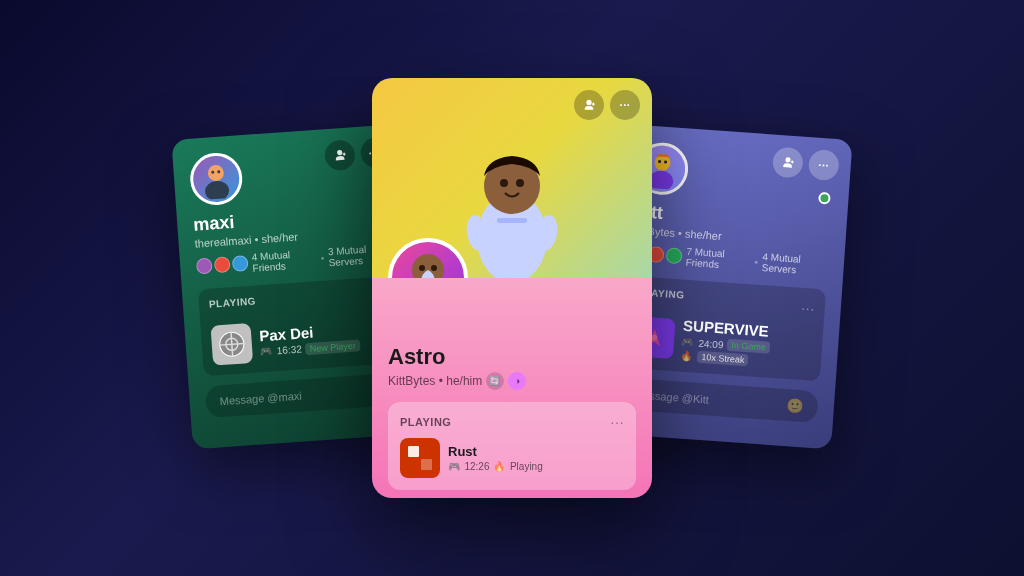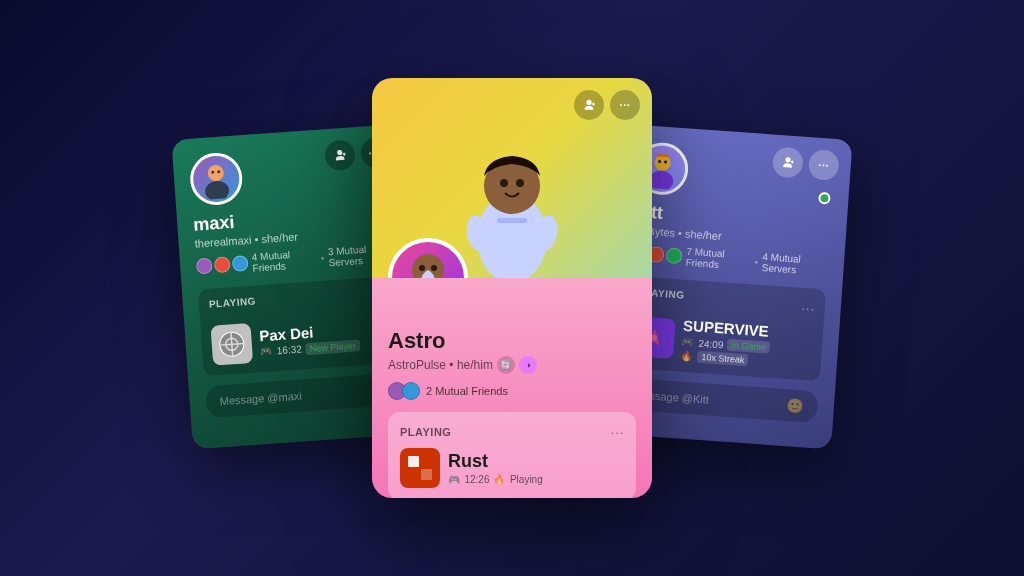--- a/index.html
+++ b/index.html
@@ -74,7 +74,7 @@
 
     .card-center-bottom {
       background: linear-gradient(180deg, #f9a8c9 0%, #f472b6 100%);
-      padding: 0 16px 16px;
+      padding: 16px 16px 16px;
       position: relative;
     }
 

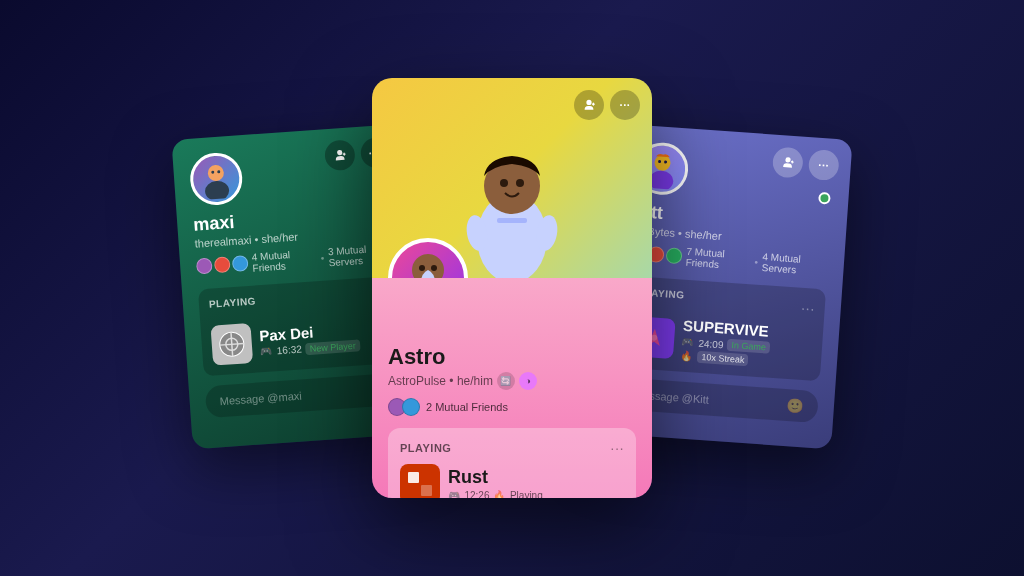--- a/index.html
+++ b/index.html
@@ -562,7 +562,7 @@
       <div class="center-user-info">
         <div class="center-user-name">Astro</div>
         <div class="center-user-handle">
-          <span>AstroPulse • he/him</span>
+          <span>KittBytes • he/him</span>
           <div class="pronouns-icon">🔄</div>
           <div class="pronouns-icon" style="background:#e879f9;">◑</div>
         </div>

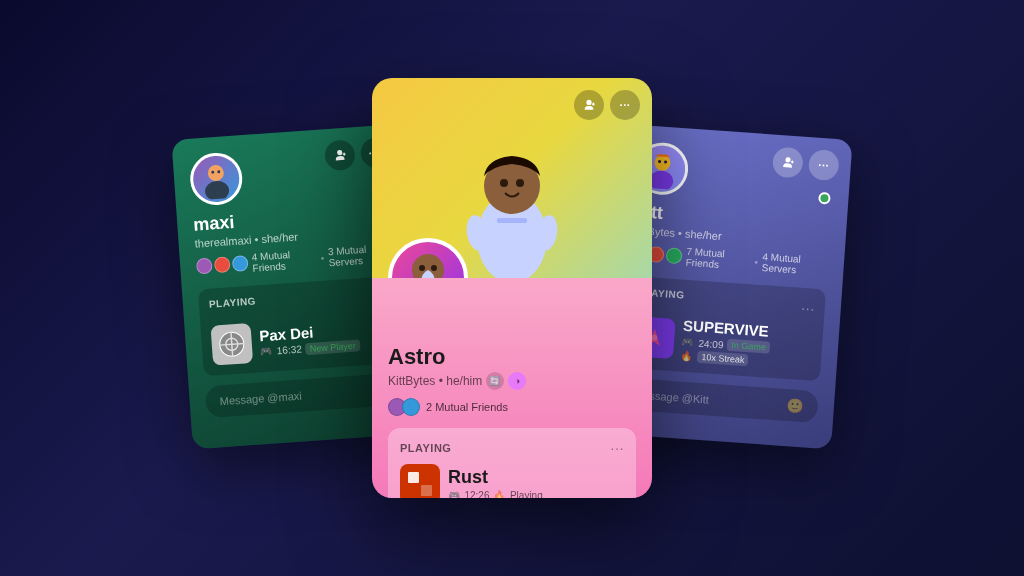--- a/index.html
+++ b/index.html
@@ -568,13 +568,6 @@
         </div>
       </div>
 
-      <div class="center-mutual">
-        <div style="display:flex;gap:-2px;">
-          <div style="width:18px;height:18px;border-radius:50%;background:#9b59b6;border:1.5px solid rgba(0,0,0,0.2);display:inline-block;"></div>
-          <div style="width:18px;height:18px;border-radius:50%;background:#3498db;border:1.5px solid rgba(0,0,0,0.2);display:inline-block;margin-left:-4px;"></div>
-        </div>
-        <span>2 Mutual Friends</span>
-      </div>
 
       <div class="playing-card-center">
         <div class="playing-header-center">

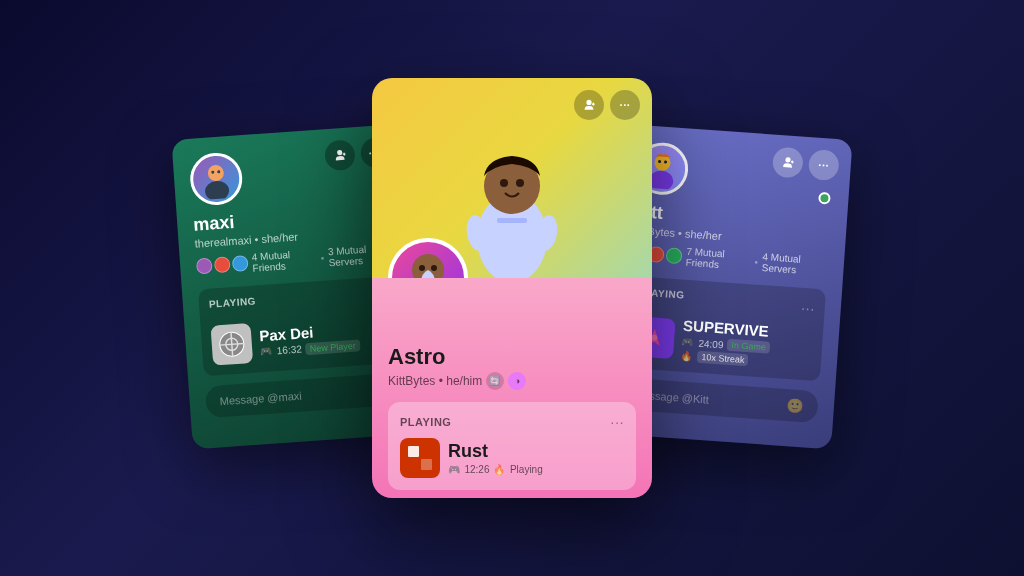--- a/index.html
+++ b/index.html
@@ -584,7 +584,7 @@
             </svg>
           </div>
           <div>
-            <div class="game-name" style="color:#1a1a1a;font-size:18px;">Rust</div>
+            <div class="game-name" style="color:#1a1a1a;font-size:13px;">Rust</div>
             <div class="game-stats" style="color:rgba(0,0,0,0.6);">
               <span>🎮</span>
               <span>12:26</span>

